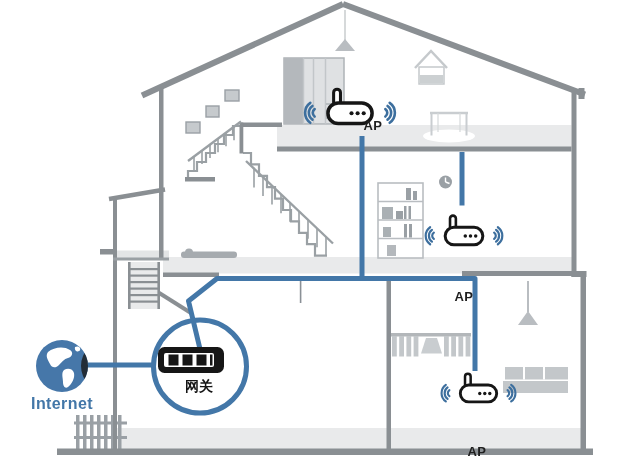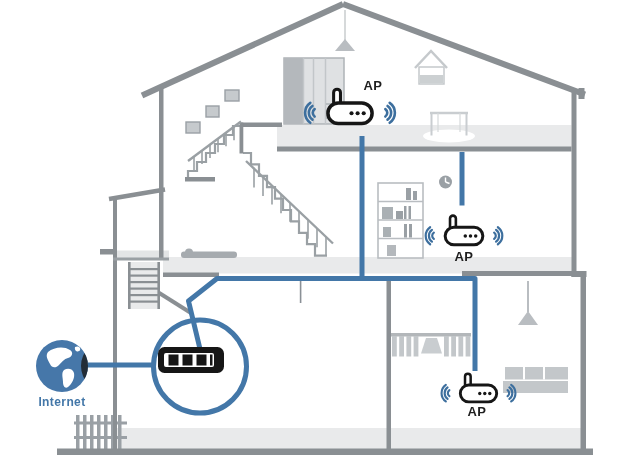--- a/index.html
+++ b/index.html
@@ -12,7 +12,7 @@
   .internet-lbl{left:12px;top:395px;width:100px;font-size:12px;font-weight:bold;
                 color:#4377a8;letter-spacing:.4px;}
   .gateway-lbl{left:159px;top:378px;width:80px;font-size:14px;font-weight:bold;color:#141414;}
-  .ap-lbl{width:40px;font-size:13px;font-weight:600;color:#1f1f1f;letter-spacing:.5px;}
+  .ap-lbl{width:40px;font-size:13px;font-weight:600;color:#1f1f1f;letter-spacing:.5px;margin-top:40px;}
   .ap1-lbl{left:353px;top:78px;}
   .ap2-lbl{left:444px;top:249px;}
   .ap3-lbl{left:457px;top:404px;}

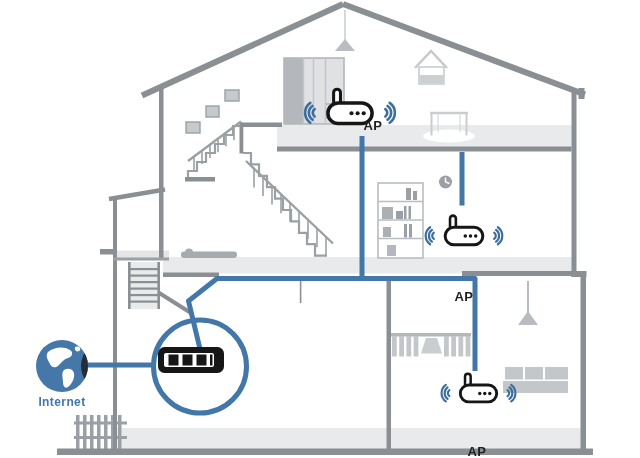--- a/index.html
+++ b/index.html
@@ -222,6 +222,7 @@
     <rect x="39.5" y="8.5" width="10" height="11" fill="#161616"></rect>
     <rect x="53" y="8.5" width="2.5" height="11" fill="#161616"></rect>
   </svg>
+  <div class="lbl gateway-lbl">网关</div>
 
   <svg class="abs" style="left:302px;top:86px;" width="96" height="46" viewBox="-8 0 126 60">
     <g stroke="#3d6f9e" stroke-width="3.4" stroke-linecap="round" fill="none">

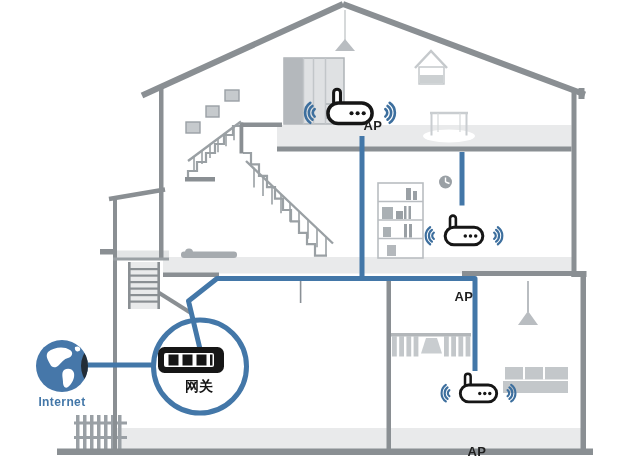--- a/index.html
+++ b/index.html
@@ -9,7 +9,7 @@
   .layer{position:absolute;left:0;top:0;}
   .abs{position:absolute;}
   .lbl{position:absolute;text-align:center;white-space:nowrap;}
-  .internet-lbl{left:12px;top:395px;width:100px;font-size:12px;font-weight:bold;
+  .internet-lbl{left:12px;top:395px;width:100px;font-size:16px;font-weight:bold;
                 color:#4377a8;letter-spacing:.4px;}
   .gateway-lbl{left:159px;top:378px;width:80px;font-size:14px;font-weight:bold;color:#141414;}
   .ap-lbl{width:40px;font-size:13px;font-weight:600;color:#1f1f1f;letter-spacing:.5px;margin-top:40px;}

